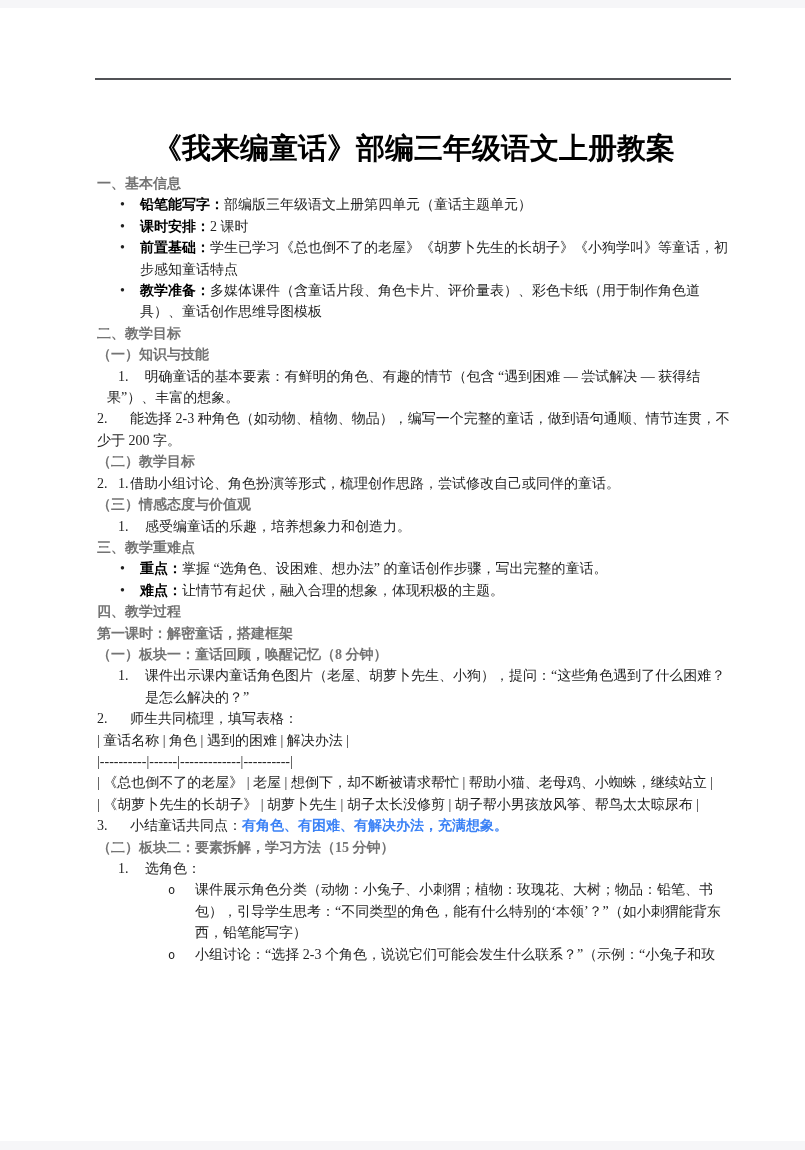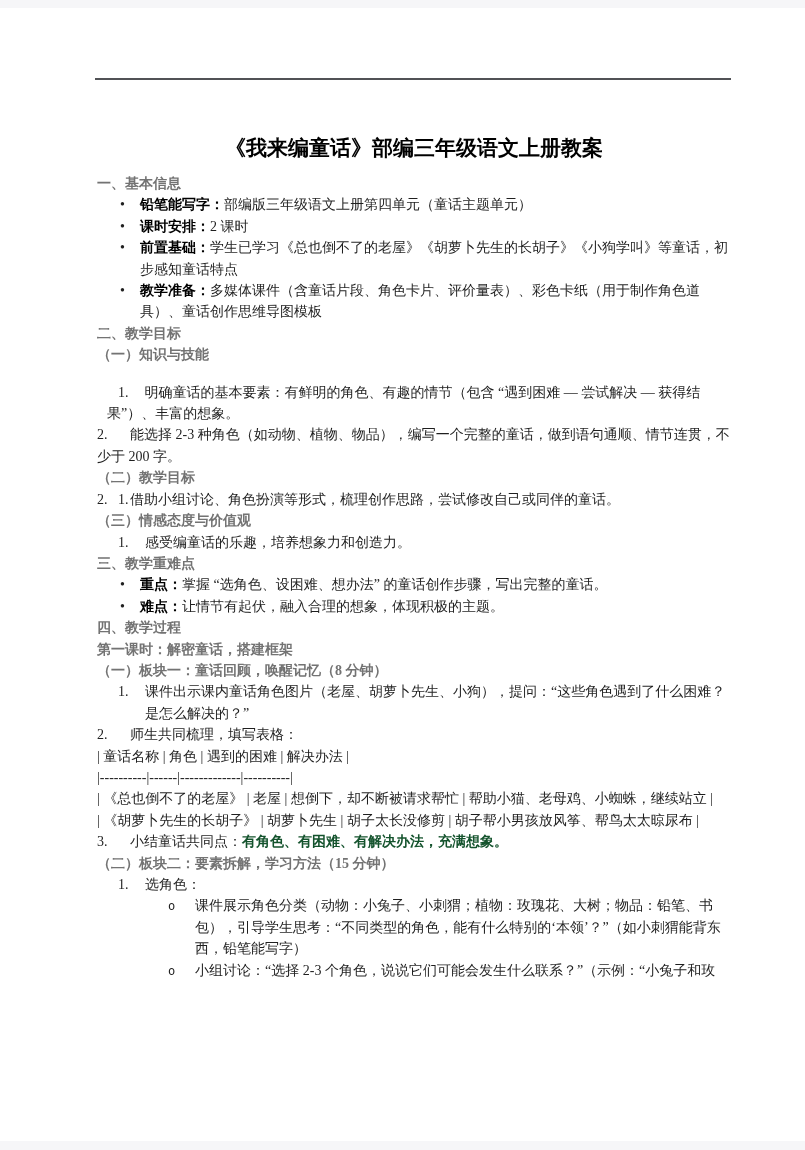--- a/index.html
+++ b/index.html
@@ -19,7 +19,7 @@
     font-size:14px;line-height:21.4px;color:#1f1f1f;text-align:left;
   }
   .title{
-    margin:0 0 9px 0;font-size:21px;line-height:31px;font-weight:bold;
+    margin:0 0 9px 0;font-size:29px;line-height:31px;font-weight:bold;
     text-align:center;color:#000;
   }
   .h{font-weight:bold;color:#737373;}

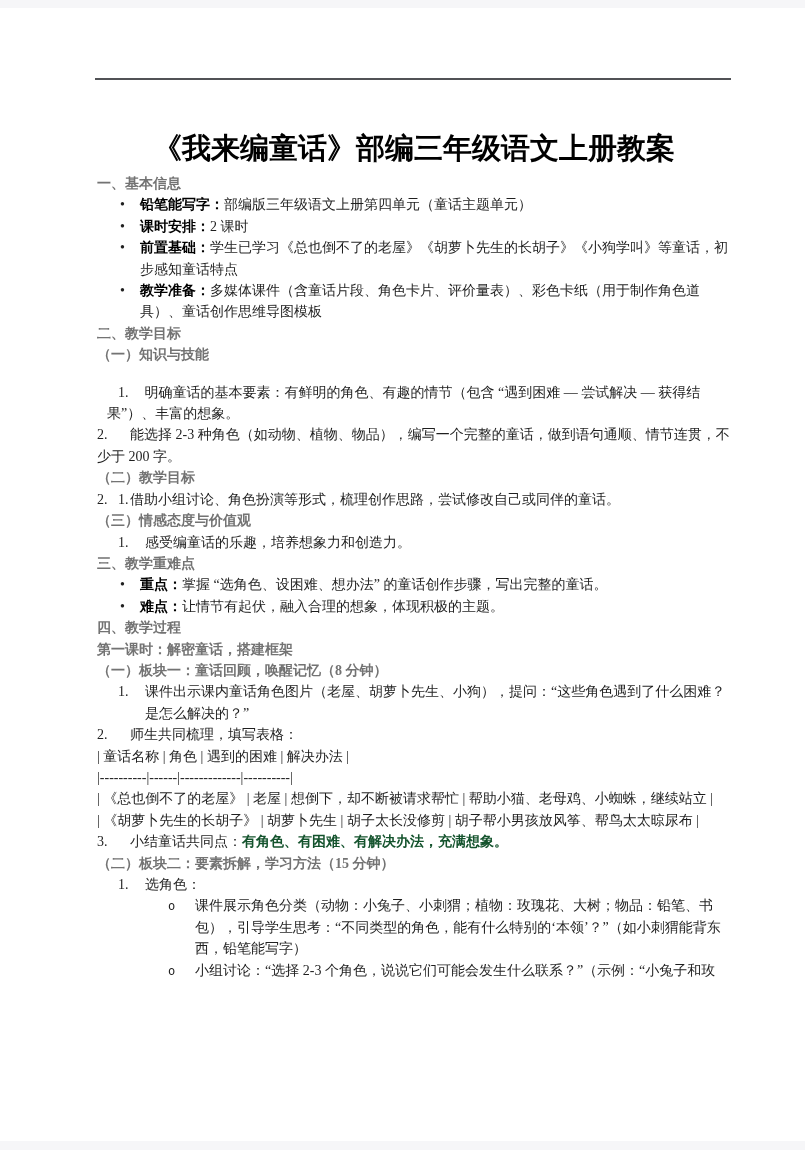--- a/index.html
+++ b/index.html
@@ -31,7 +31,7 @@
   .ni{position:relative;padding-left:48px;}
   .ni .num{position:absolute;left:21px;top:0;}
   
-  .ni-sm{padding-left:10px;margin-top:16px;}
+  .ni-sm{padding-left:10px;}
   .ni-sm .num-in{margin-left:11px;margin-right:16px;}
   
   .nf{}

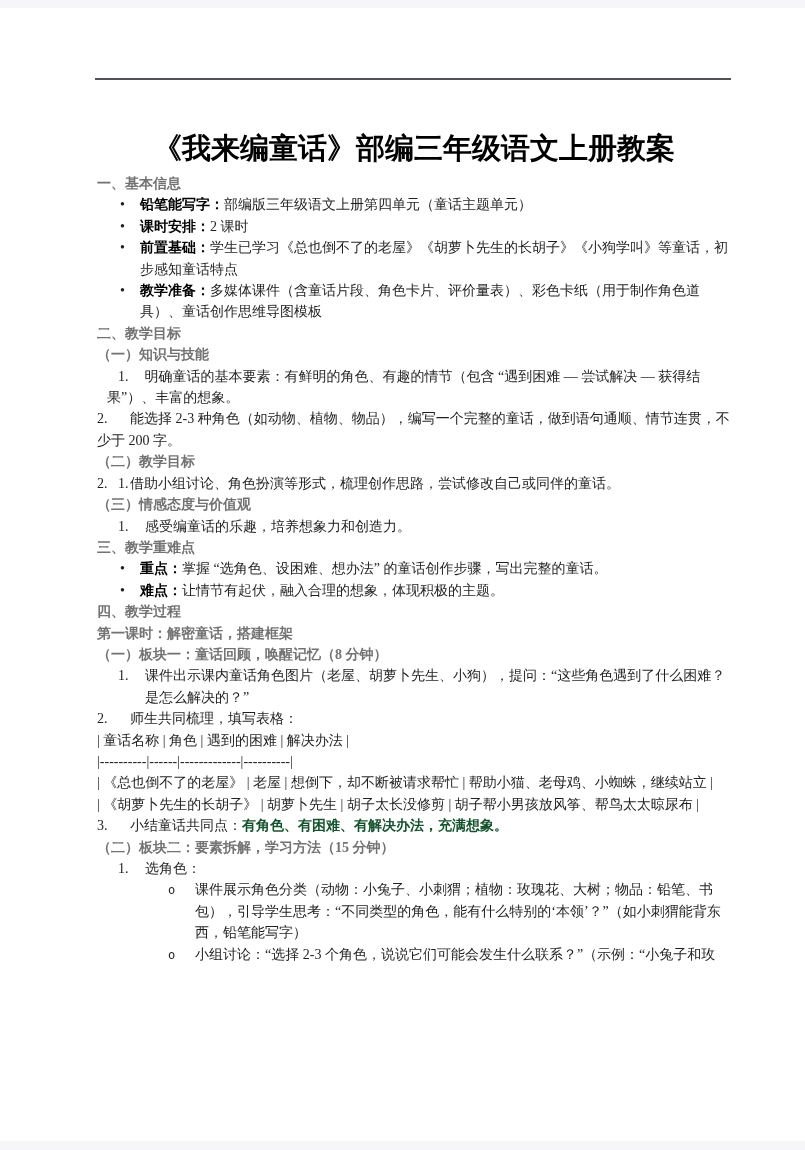--- a/index.html
+++ b/index.html
@@ -36,7 +36,7 @@
   
   .nf{}
   .nf .num{display:inline-block;min-width:33px;}
-  .nf .boldtail{font-weight:bold;color:#14532d;}
+  .nf .boldtail{font-weight:bold;color:#3b82f6;}
   
   .tline{}
   

